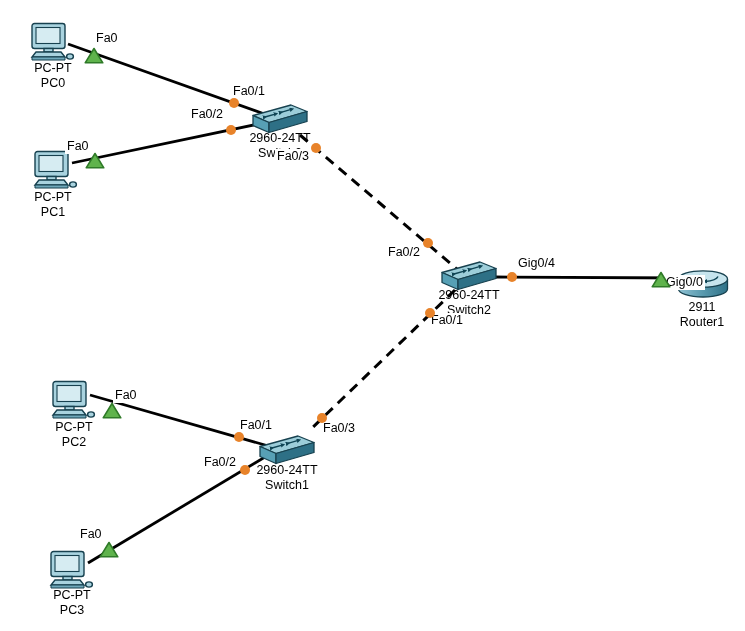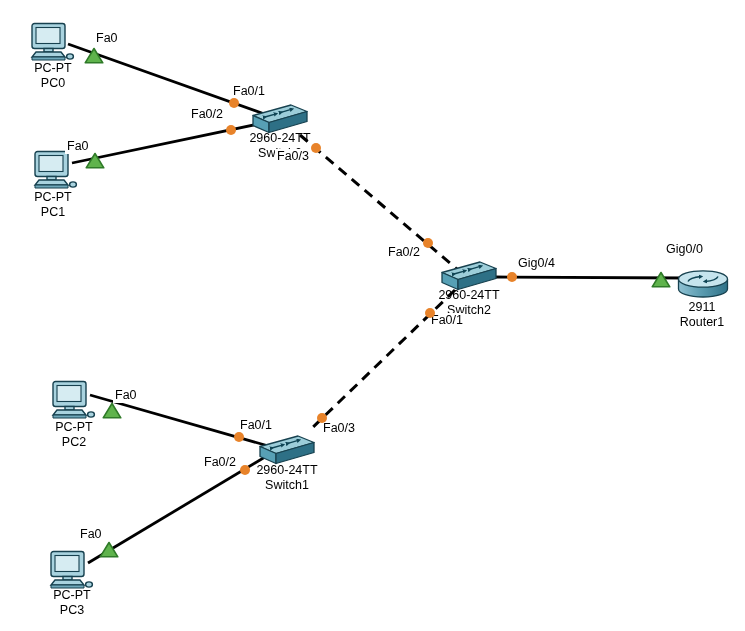--- a/index.html
+++ b/index.html
@@ -209,7 +209,7 @@
   <span class="port" style="left:386px;top:245px">Fa0/2</span>
   <span class="port" style="left:516px;top:256px">Gig0/4</span>
   <span class="port" style="left:429px;top:313px">Fa0/1</span>
-  <span class="port" style="left:664px;top:242px">Gig0/0</span>
+  <span class="port" style="left:664px;top:275px">Gig0/0</span>
   <span class="port" style="left:238px;top:418px">Fa0/1</span>
   <span class="port" style="left:321px;top:421px">Fa0/3</span>
   <span class="port" style="left:202px;top:455px">Fa0/2</span>

